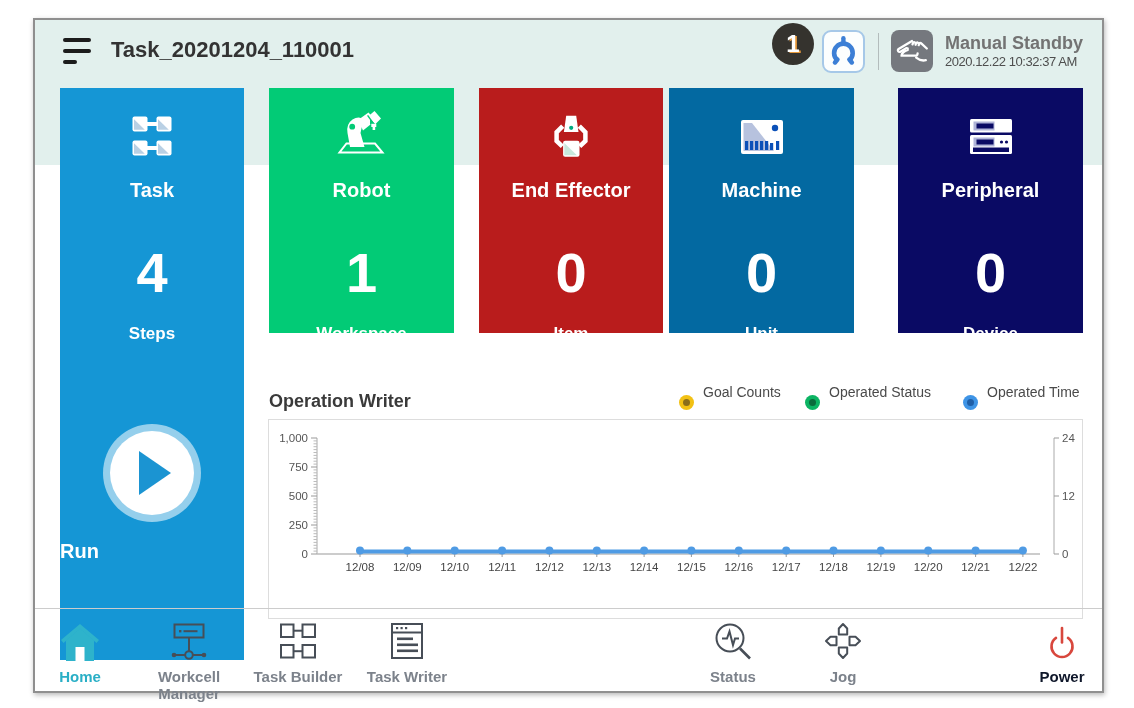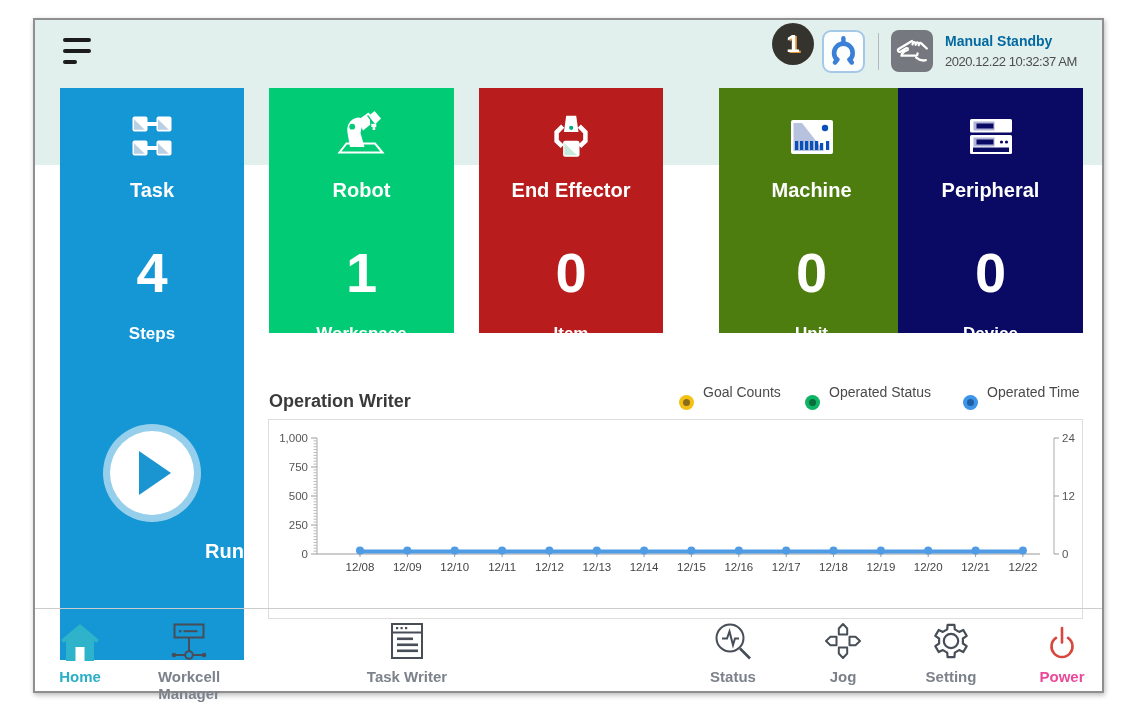--- a/index.html
+++ b/index.html
@@ -43,6 +43,7 @@
 <div class="hl" style="top:18px;width:28px"></div>
 <div class="hl" style="top:29px;width:28px"></div>
 <div class="hl" style="top:40px;width:14px"></div>
+<div id="title">Task_20201204_110001</div>
 <div id="badge">1</div>
 <div id="rbtn">
 <svg width="39" height="39" viewBox="0 0 39 39">

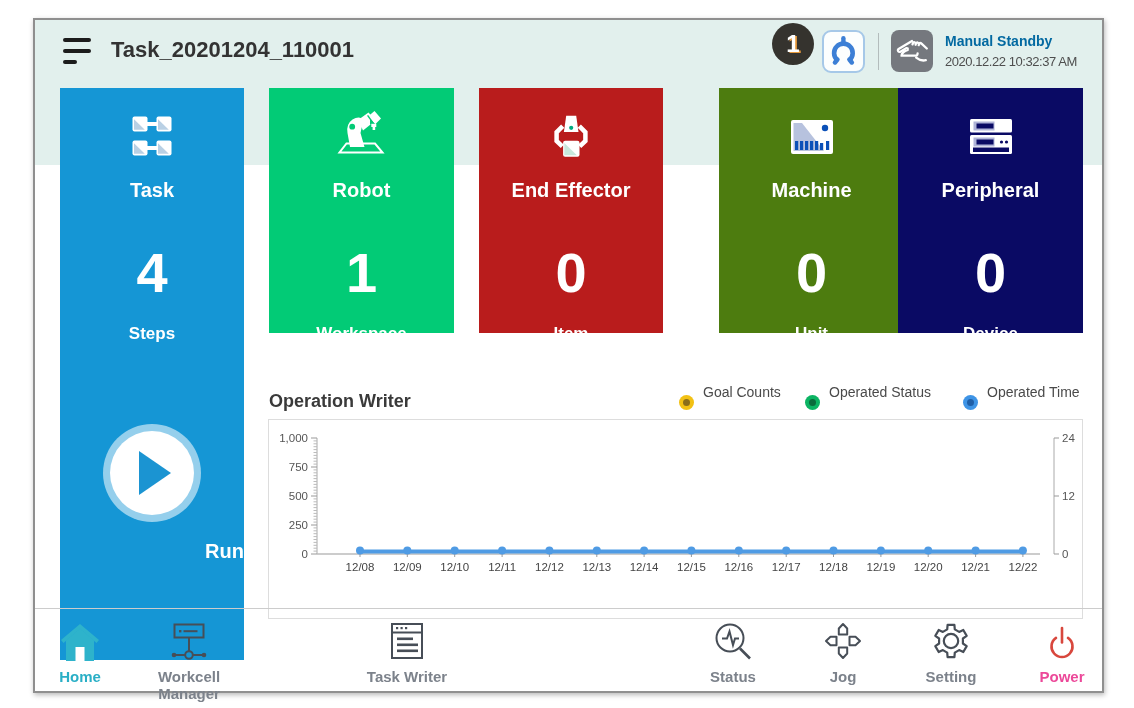--- a/index.html
+++ b/index.html
@@ -10,7 +10,7 @@
 #rbtn{position:absolute;left:787px;top:10px;width:43px;height:43px;border-radius:9px;border:2px solid #a6c8e8;background:#fcfefe}
 #vsep{position:absolute;left:843px;top:13px;width:1px;height:37px;background:#b3bcbc}
 #gicon{position:absolute;left:856px;top:10px;width:42px;height:42px;border-radius:8px;background:#75787e}
-#mstitle{position:absolute;left:910px;top:13px;font-size:14px;font-weight:bold;color:#0369a1;white-space:nowrap}
+#mstitle{position:absolute;left:910px;top:13px;font-size:18px;font-weight:bold;color:#737373;white-space:nowrap}
 #msdate{position:absolute;left:910px;top:34px;font-size:13px;letter-spacing:-0.45px;color:#4e4e4e;white-space:nowrap}
 .card{position:absolute;top:68px;height:245px;color:#fff;text-align:center}
 .card .ttl{position:absolute;top:91px;width:100%;font-size:20px;font-weight:bold}

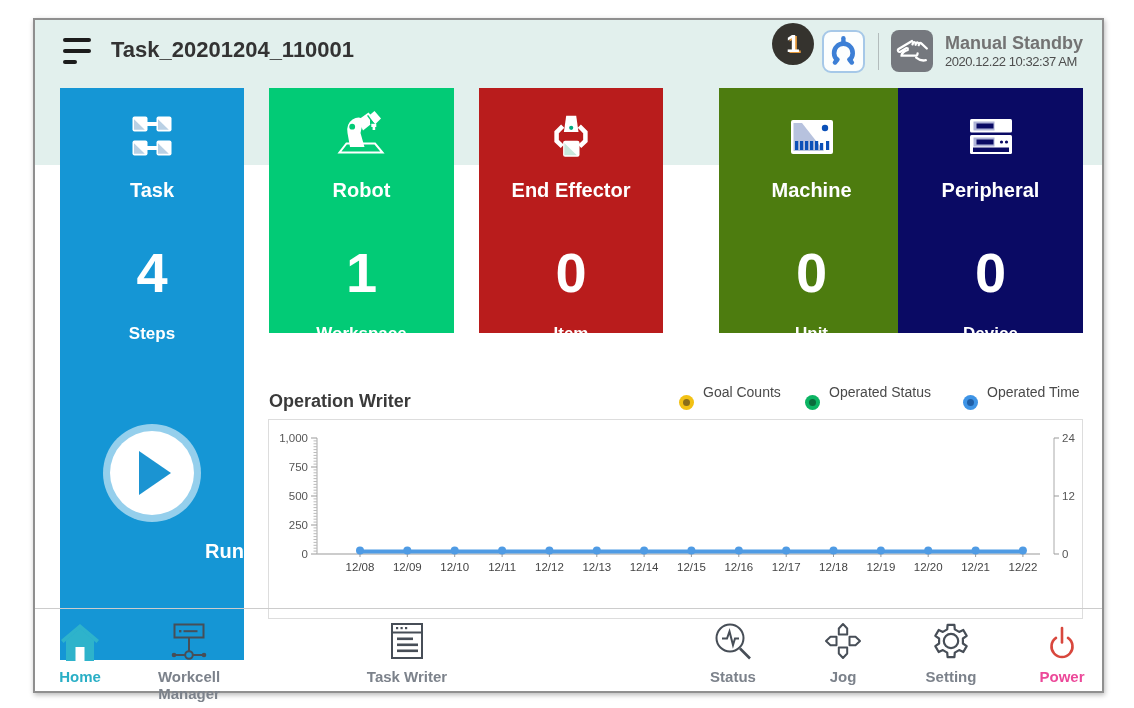--- a/index.html
+++ b/index.html
@@ -20,7 +20,7 @@
 #c1{left:25px;width:184px;height:572px;background:#1596d5}
 #c2{left:234px;width:185px;background:#02cb76}
 #c3{left:444px;width:184px;background:#b91c1c}
-#c4{left:684px;width:185px;background:#4d7c0f}
+#c4{left:634px;width:185px;background:#0369a1}
 #c5{left:863px;width:185px;background:#0a0a64}
 #runb{position:absolute;left:43px;top:336px;width:98px;height:98px;border-radius:50%;background:rgba(255,255,255,.55)}
 #runb .inner{position:absolute;left:7px;top:7px;width:84px;height:84px;border-radius:50%;background:#fff}

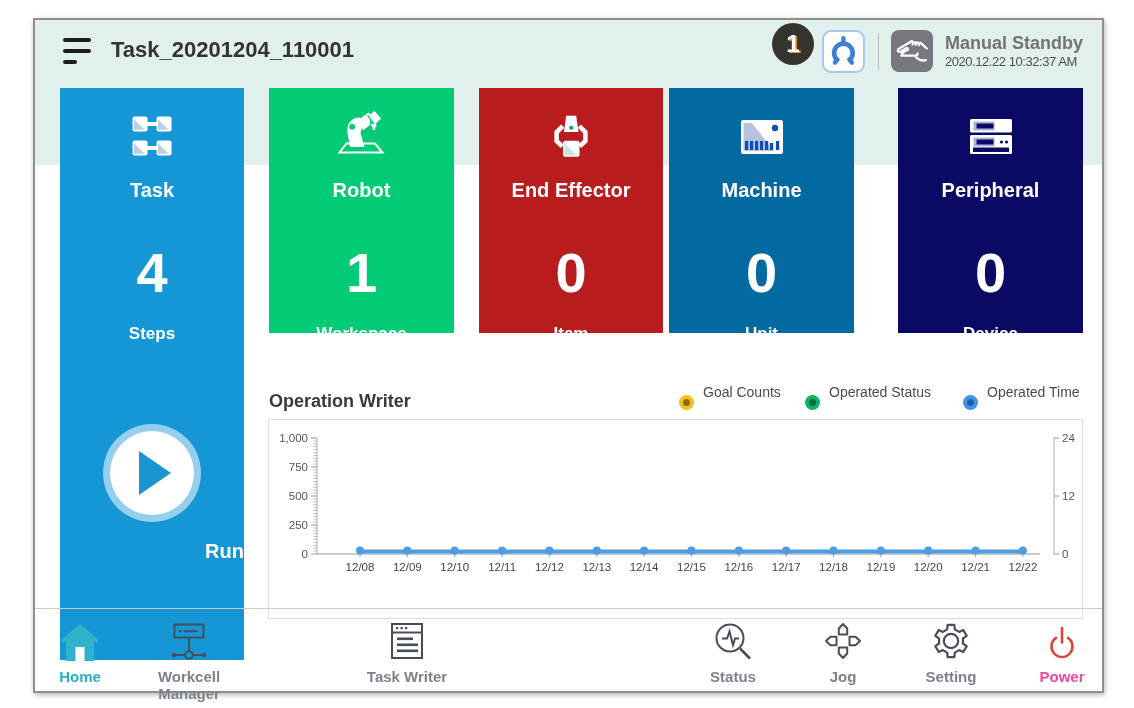--- a/index.html
+++ b/index.html
@@ -25,7 +25,7 @@
 #runb{position:absolute;left:43px;top:336px;width:98px;height:98px;border-radius:50%;background:rgba(255,255,255,.55)}
 #runb .inner{position:absolute;left:7px;top:7px;width:84px;height:84px;border-radius:50%;background:#fff}
 #runb .tri{position:absolute;left:36px;top:27px;width:0;height:0;border-left:32px solid #1b94d2;border-top:22px solid transparent;border-bottom:22px solid transparent}
-#runlbl{position:absolute;top:452px;width:100%;text-align:right;font-size:20px;font-weight:bold;color:#fff}
+#runlbl{position:absolute;top:452px;width:100%;text-align:left;font-size:20px;font-weight:bold;color:#fff}
 #opttl{position:absolute;left:234px;top:371px;font-size:18px;font-weight:bold;color:#3a3a3a}
 .leg{position:absolute;top:364px;font-size:14px;color:#4a4a4a}
 .dot{position:absolute;top:375px;width:15px;height:15px;border-radius:50%}

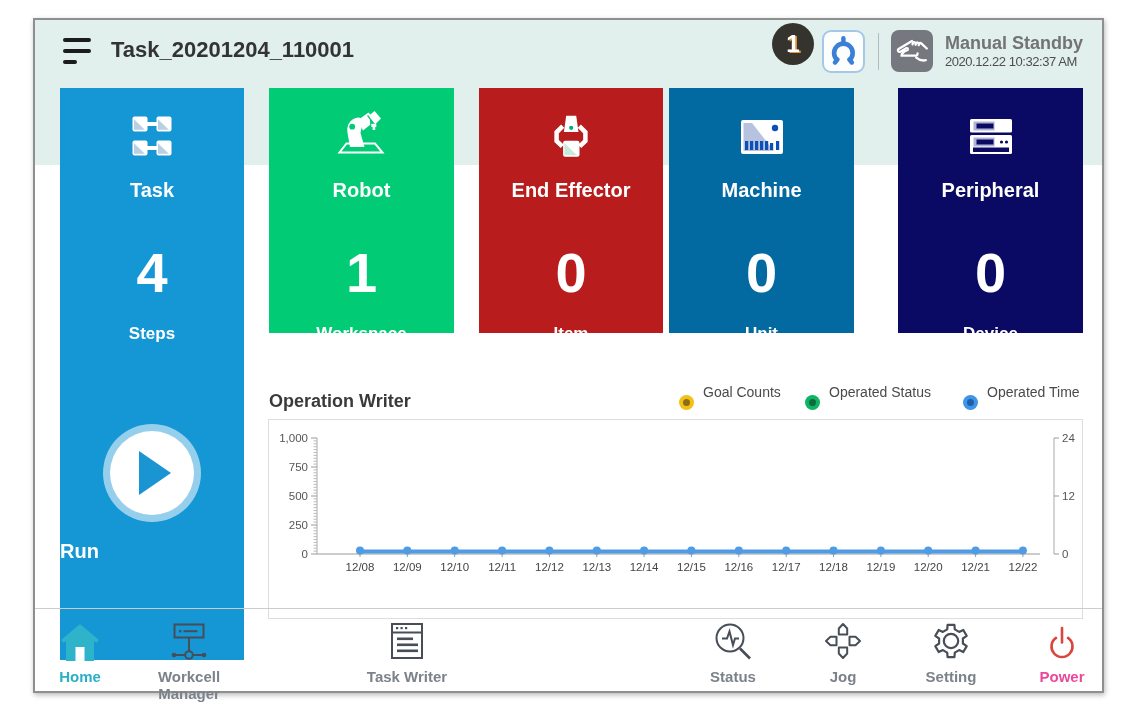--- a/index.html
+++ b/index.html
@@ -310,6 +310,19 @@
       </svg>
 <div class="lbl">Workcell Manager</div>
 </div>
+<div class="nav" id="nv3" style="left:208px">
+<svg width="40" height="40" viewBox="0 0 40 40">
+        <g stroke="#474e57" fill="none" stroke-width="2">
+<rect x="3" y="3.5" width="12.5" height="12.5"></rect>
+          <rect x="24.5" y="3.5" width="12.5" height="12.5"></rect>
+          <path d="M15.5,9.7 L24.5,9.7"></path>
+<rect x="3" y="24" width="12.5" height="12.5"></rect>
+          <rect x="24.5" y="24" width="12.5" height="12.5"></rect>
+          <path d="M15.5,30.2 L24.5,30.2"></path>
+</g>
+      </svg>
+<div class="lbl">Task Builder</div>
+</div>
 <div class="nav" id="nv4" style="left:317px">
 <svg width="40" height="40" viewBox="0 0 40 40">
         <g stroke="#474e57" fill="none" stroke-width="2">

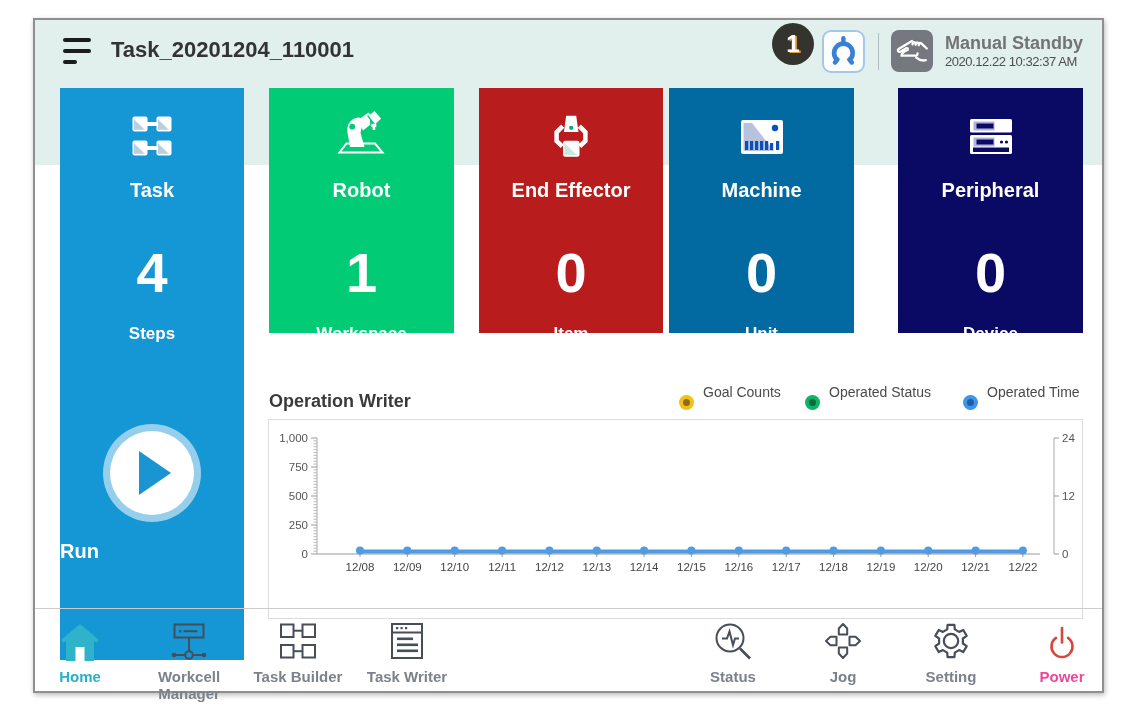--- a/index.html
+++ b/index.html
@@ -361,15 +361,6 @@
       </svg>
 <div class="lbl">Jog</div>
 </div>
-<div class="nav" id="nv7" style="left:861px">
-<svg width="42" height="42" viewBox="0 0 42 42">
-        <g transform="translate(21,20)" stroke="#474e57" fill="none" stroke-width="2.2" stroke-linejoin="round">
-<path d="M-3.8,-11.6 L-3.4,-16.1 L3.4,-16.1 L3.8,-11.6 L8.1,-9.1 L12.3,-11.0 L15.7,-5.1 L11.9,-2.5 L11.9,2.5 L15.7,5.1 L12.3,11.0 L8.1,9.1 L3.8,11.6 L3.4,16.1 L-3.4,16.1 L-3.8,11.6 L-8.1,9.1 L-12.3,11.0 L-15.7,5.1 L-11.9,2.5 L-11.9,-2.5 L-15.7,-5.1 L-12.3,-11.0 L-8.1,-9.1 Z"></path>
-<circle cx="0" cy="0" r="7.2"></circle>
-</g>
-      </svg>
-<div class="lbl">Setting</div>
-</div>
 <div class="nav" id="nv8" style="left:972px">
 <svg width="42" height="42" viewBox="0 0 42 42">
         <g stroke="#d8473d" fill="none" stroke-width="2.6" stroke-linecap="round">

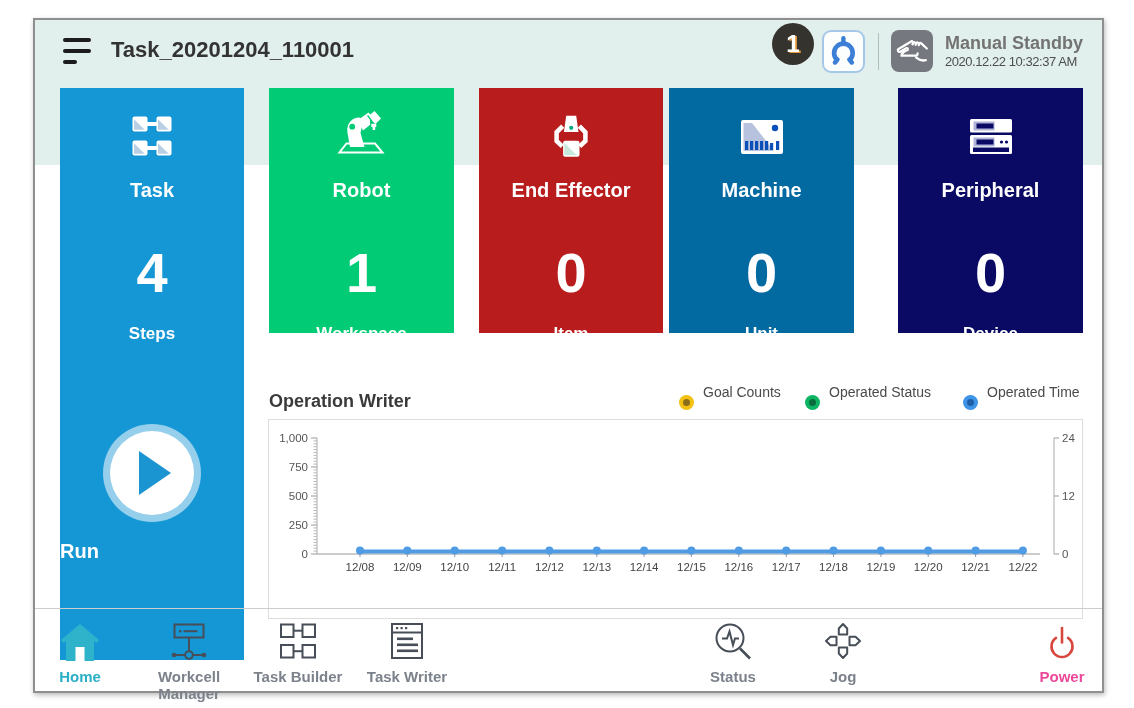--- a/index.html
+++ b/index.html
@@ -36,7 +36,7 @@
 .nav .lbl{position:absolute;top:60px;width:100%;font-size:15px;font-weight:bold;color:#7c828b}
 .nav svg{position:absolute;left:50%;top:13px;transform:translateX(-50%)}
 #nv1 .lbl{color:#2aafc6}
-#nv8 .lbl{color:#ec4899}
+#nv8 .lbl{color:#0f172a}
 </style></head><body>
 <div id="frame">
 <div id="hdr"></div>

